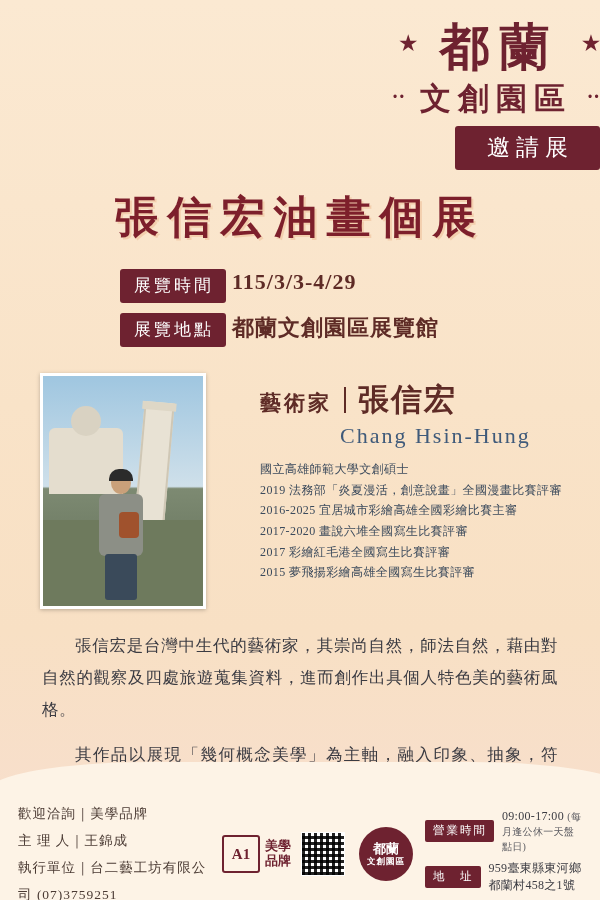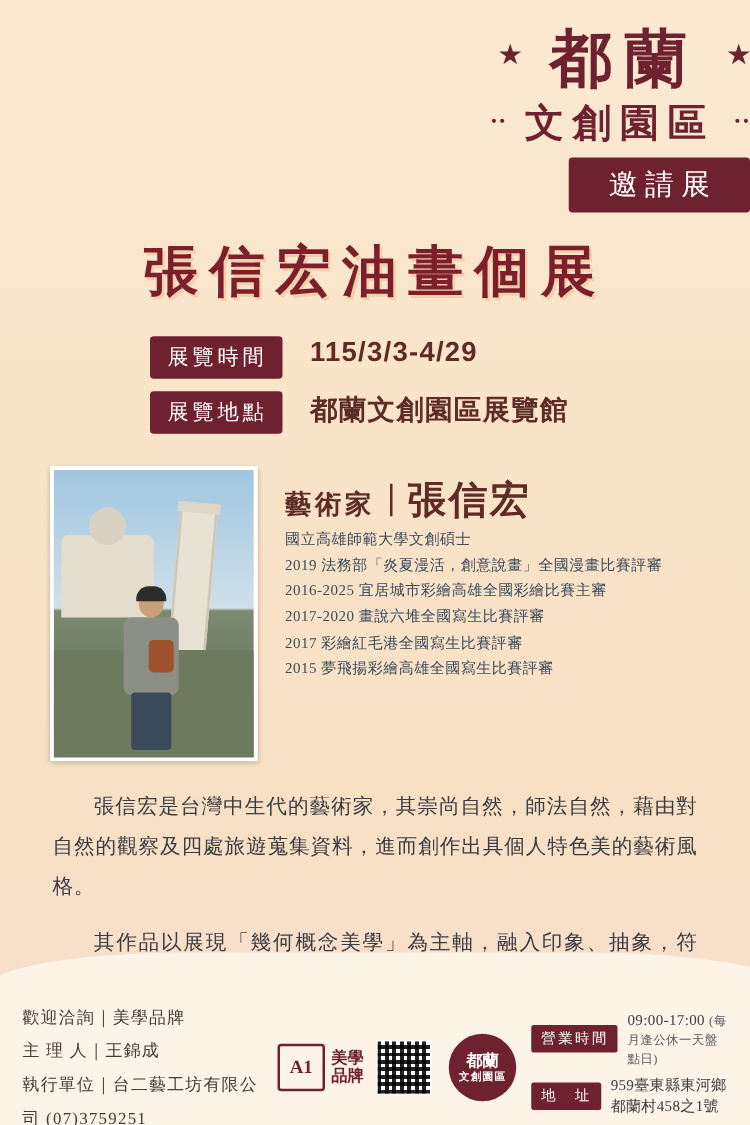--- a/index.html
+++ b/index.html
@@ -152,10 +152,10 @@
     border-radius: 3px;
   }
   .info-val {
-    font-family: Liberation Sans, sans-serif;
+    font-family: Liberation Serif, serif;
     font-size: 22px;
     color: #5e2b26;
-    margin-left: 22px;
+    margin-left: 6px;
     letter-spacing: 1px;
     font-weight: bold;
   }

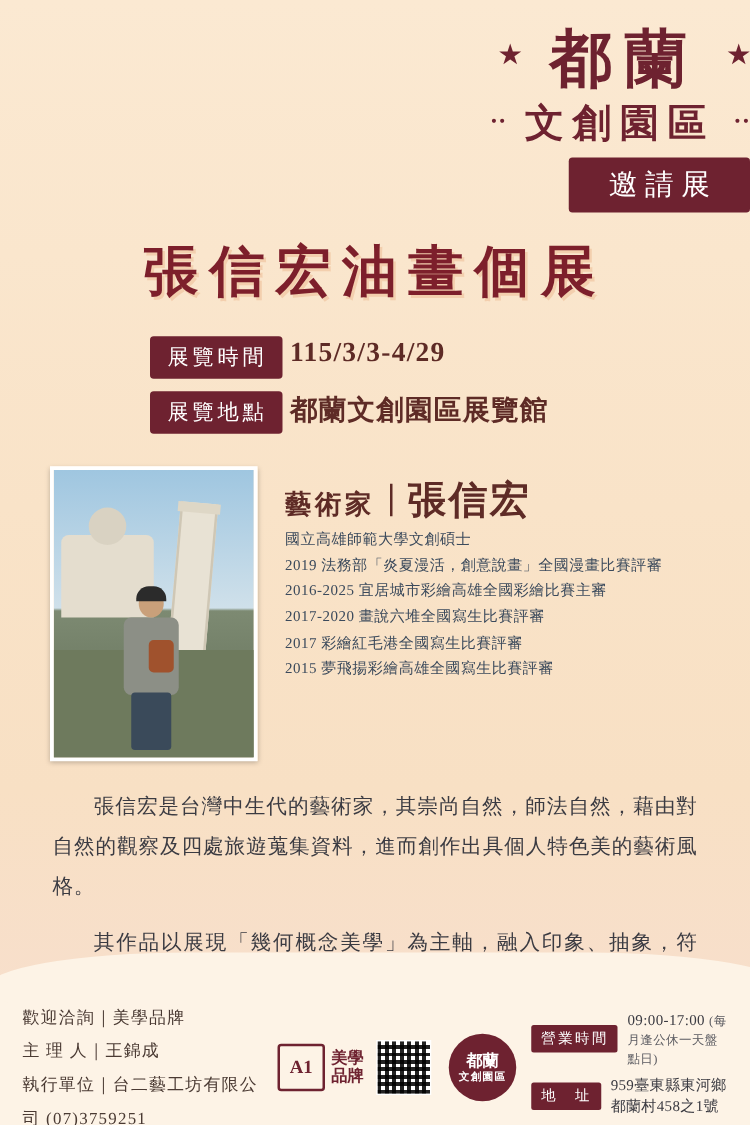--- a/index.html
+++ b/index.html
@@ -164,6 +164,7 @@
   .artist {
     display: flex;
     margin: 26px 0 0 40px;
+    gap: 32px;
   }
   .photo {
     width: 160px;

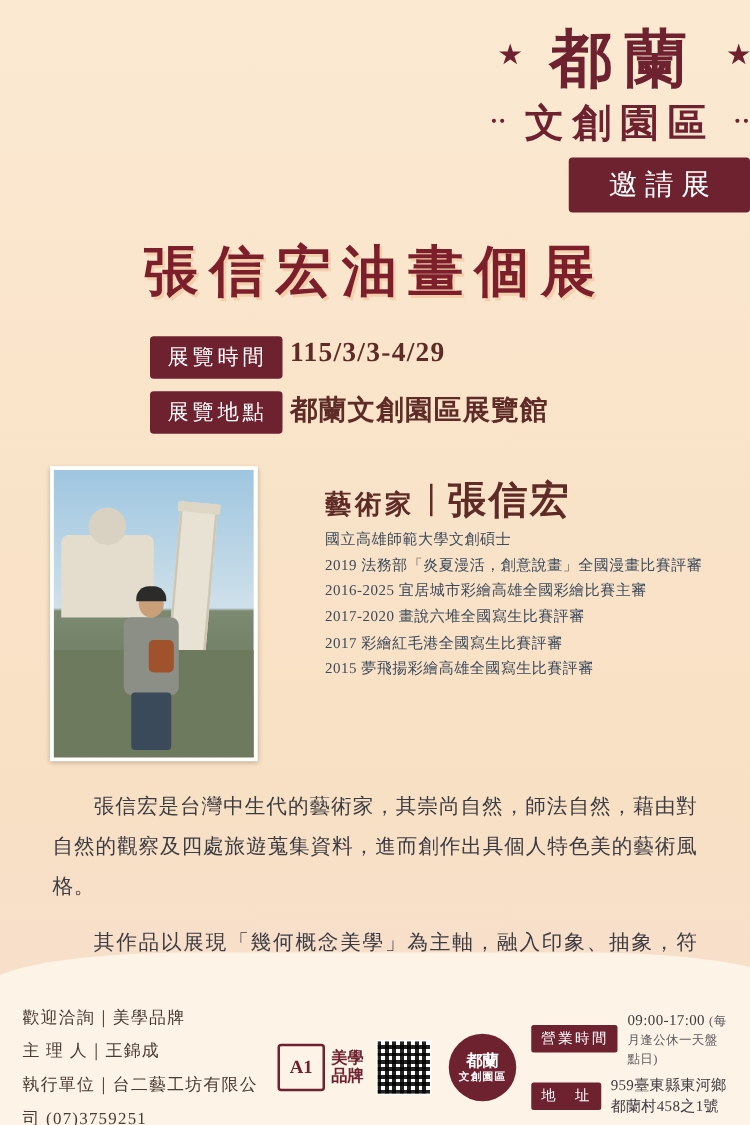--- a/index.html
+++ b/index.html
@@ -435,6 +435,7 @@
         <div class="vbar"></div>
         <div class="artist-name">張信宏</div>
       </div>
+      <div class="artist-name-en">Chang Hsin-Hung</div>
       <div class="cred">
         <div>國立高雄師範大學文創碩士</div>
         <div>2019 法務部「炎夏漫活，創意說畫」全國漫畫比賽評審</div>

